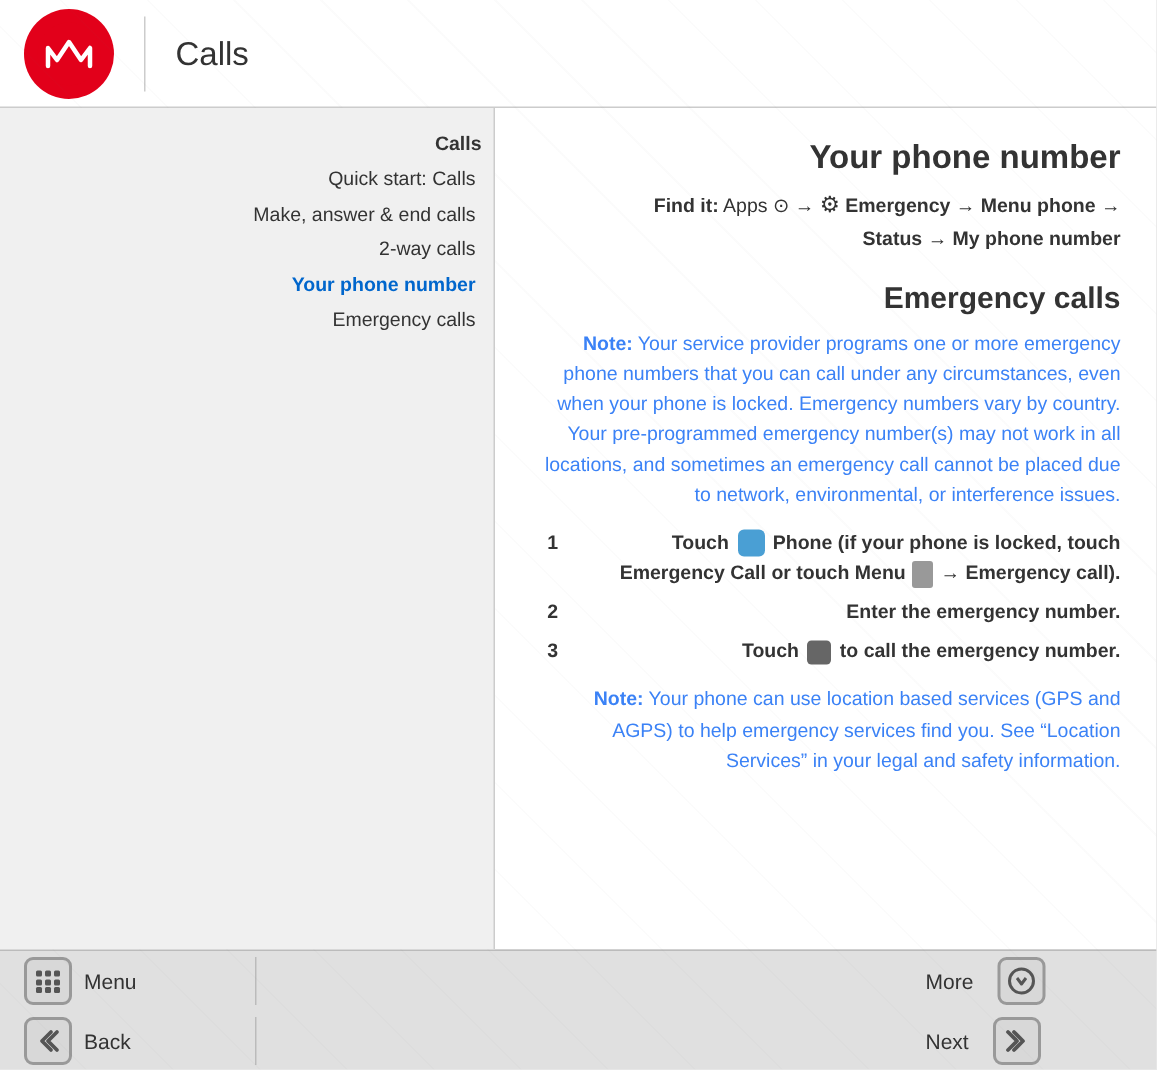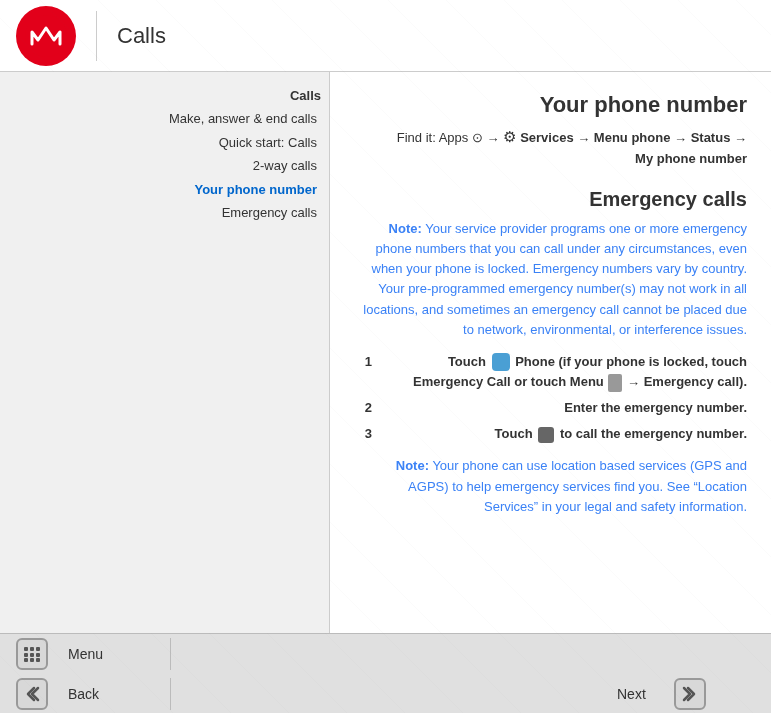--- a/index.html
+++ b/index.html
@@ -264,10 +264,10 @@
       <div class="sidebar-section-title">Calls</div>
 
       <div class="sidebar-item indent1">
+        <span>Quick start: Calls</span>
+      </div>
+      <div class="sidebar-item indent1">
         <span>Make, answer &amp; end calls</span>
-      </div>
-      <div class="sidebar-item indent1">
-        <span>Quick start: Calls</span>
       </div>
       <div class="sidebar-item">
         <span>2-way calls</span>

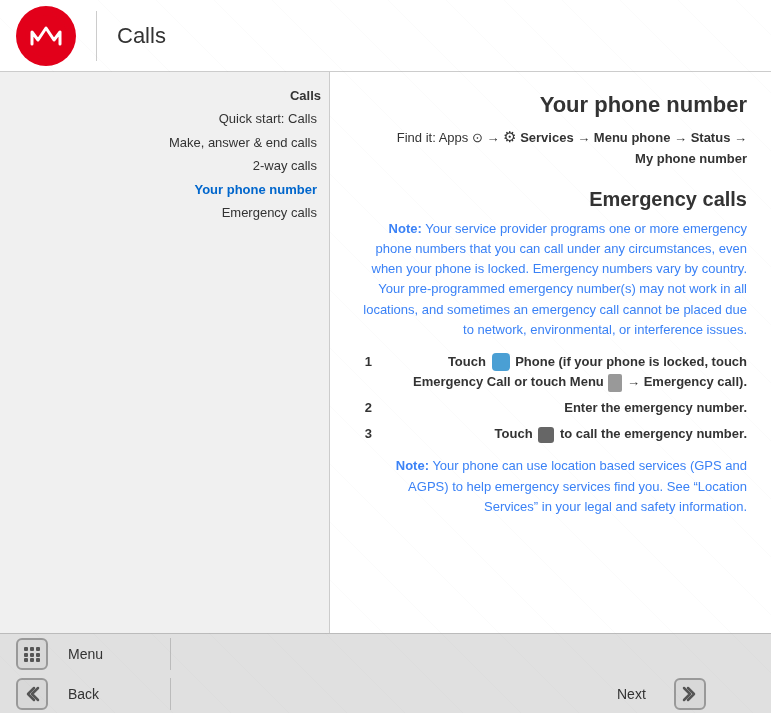--- a/index.html
+++ b/index.html
@@ -141,7 +141,7 @@
     }
 
     .find-it-text .bold {
-      font-weight: normal;
+      font-weight: bold;
       padding-left: 40px;
     }
 

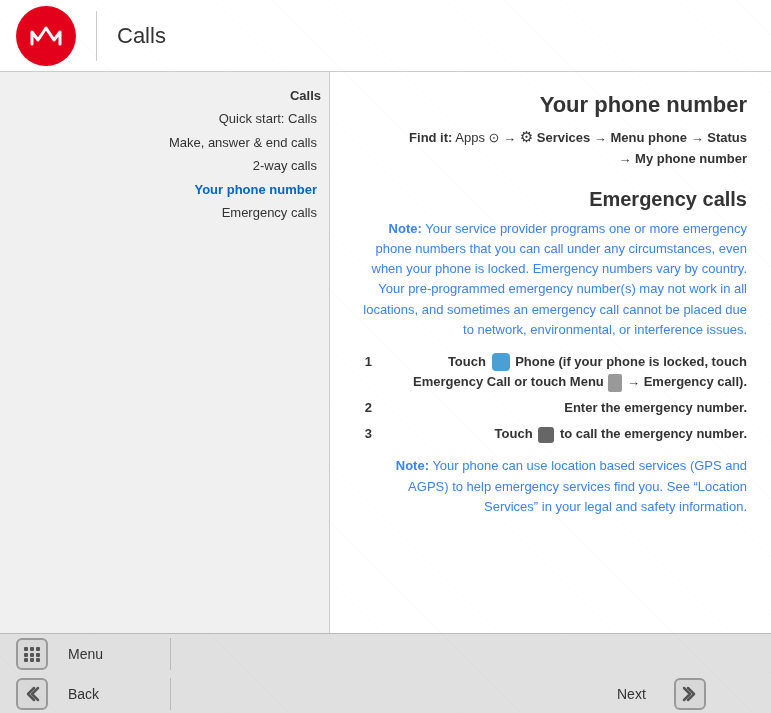--- a/index.html
+++ b/index.html
@@ -286,7 +286,7 @@
 
       <div class="find-it-text">
         <span class="bold">Find it:</span>
-        <span> Apps ⊙ → <span style="font-size:15px;">⚙</span> <strong>Services</strong> → <strong>Menu phone</strong> → <strong>Status</strong> → <strong>My phone number</strong></span>
+        <span> Apps ⊙ → <span style="font-size:15px;">⚙</span> <strong>Emergency</strong> → <strong>Menu phone</strong> → <strong>Status</strong> → <strong>My phone number</strong></span>
       </div>
 
       <div class="subsection-heading">Emergency calls</div>

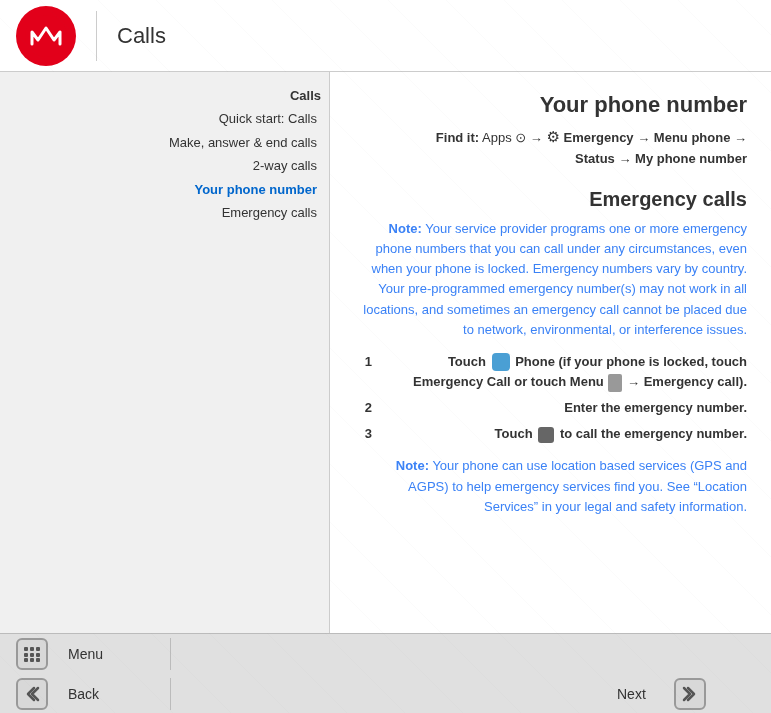--- a/index.html
+++ b/index.html
@@ -206,7 +206,7 @@
     .footer-btn {
       display: flex;
       align-items: center;
-      gap: 20px;
+      gap: 8px;
       padding: 6px 16px;
       cursor: pointer;
       min-width: 170px;

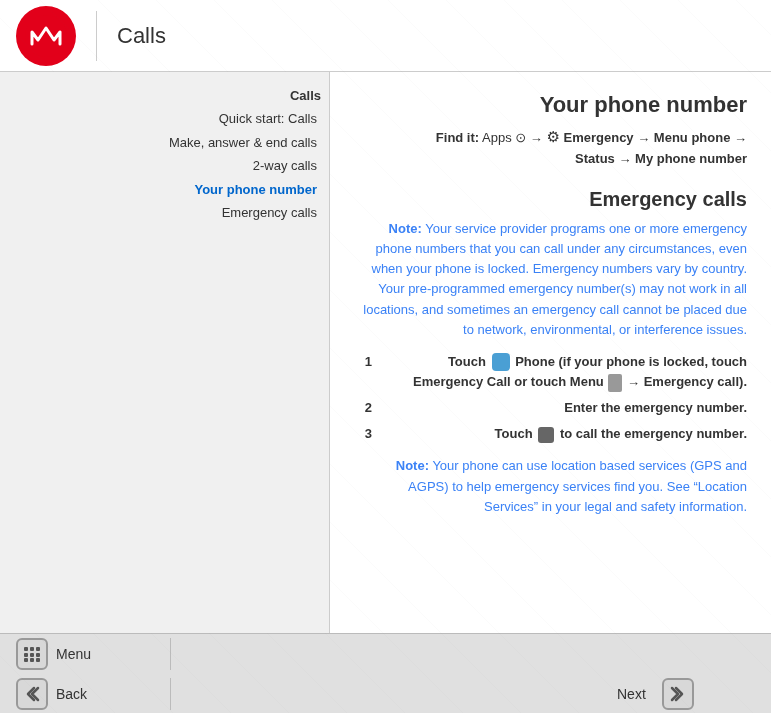--- a/index.html
+++ b/index.html
@@ -349,6 +349,15 @@
         <span class="footer-btn-label">Menu</span>
       </div>
       <div class="footer-divider-v"></div>
+      <div class="footer-btn" style="justify-content:flex-end; flex-direction:row-reverse; margin-left:auto;">
+        <div class="footer-icon">
+          <svg width="20" height="20" viewBox="0 0 20 20">
+            <circle cx="10" cy="10" r="8" fill="none" stroke="#555" stroke-width="2"></circle>
+            <polyline points="7,8 10,12 13,8" fill="none" stroke="#555" stroke-width="2" stroke-linejoin="round"></polyline>
+          </svg>
+        </div>
+        <span class="footer-btn-label" style="margin-right:8px;">More</span>
+      </div>
     </div>
     <div class="footer-row-divider"></div>
     <div class="footer-row">

